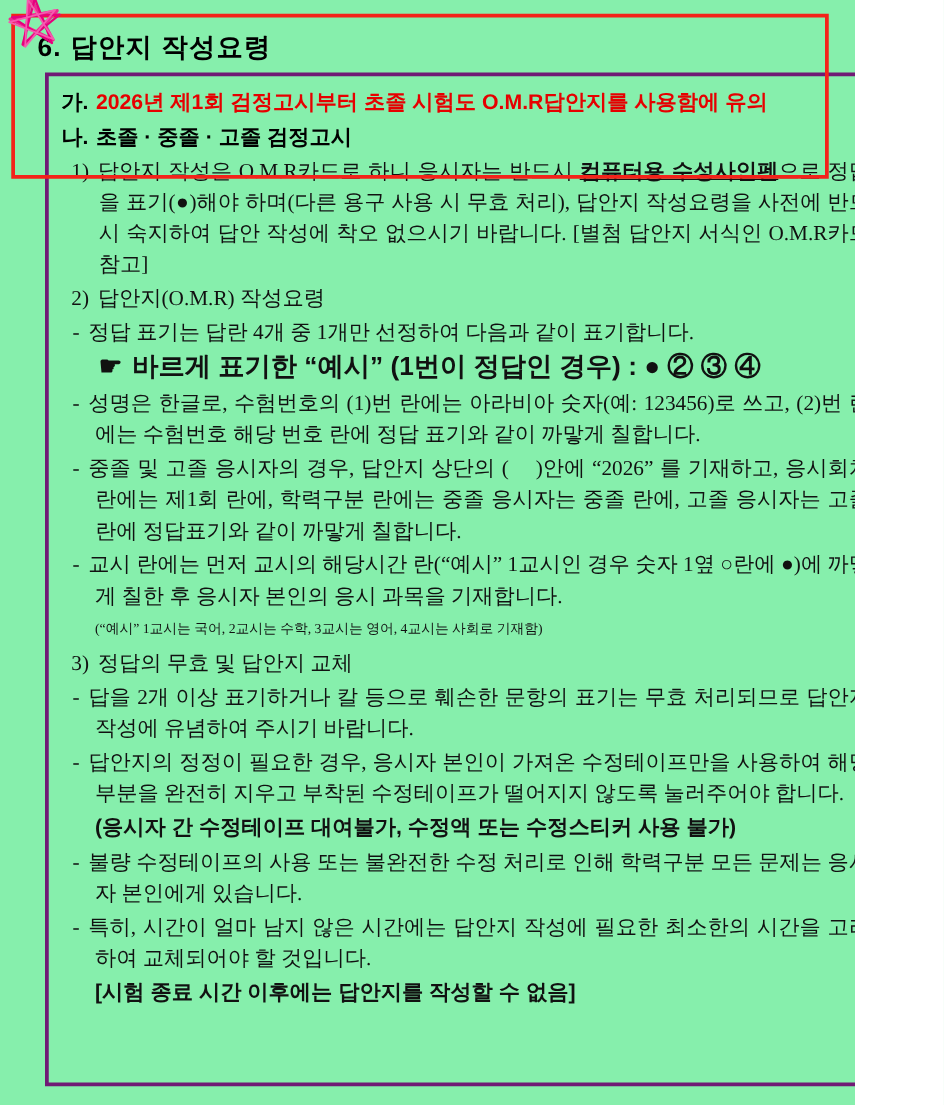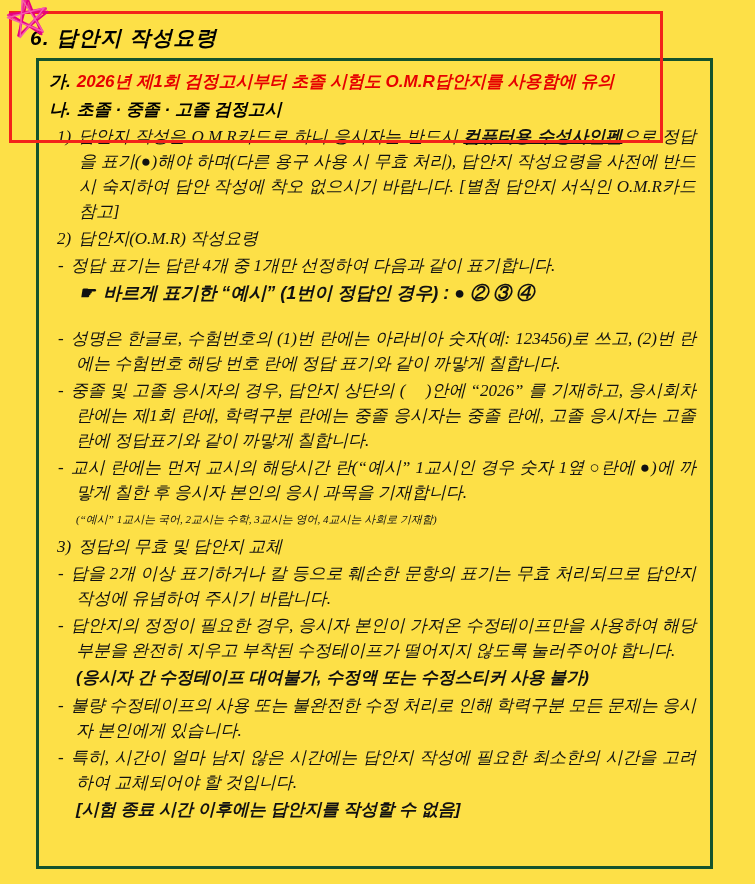--- a/index.html
+++ b/index.html
@@ -5,13 +5,12 @@
   html, body { margin: 0; padding: 0; background: #ffffff; }
   .page {
     position: relative;
-    width: 755px;
+    width: 684px;
     height: 884px;
-    background: #fde047;
+    background: #86efac;
     overflow: hidden;
     font-family: "Liberation Serif", serif;
     color: #111111;
-    font-style: italic;
   }
   
   .highlight-box {

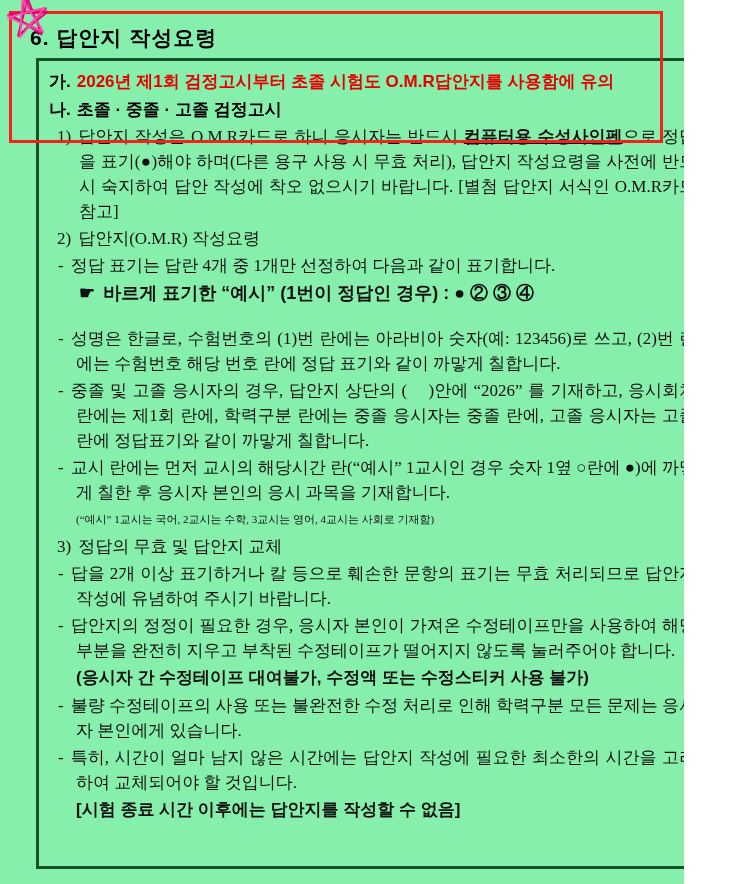--- a/index.html
+++ b/index.html
@@ -44,7 +44,7 @@
     position: absolute;
     left: 36px; top: 58px;
     width: 677px; height: 811px;
-    border: 3px solid #14532d;
+    border: 3px solid #701a75;
     box-sizing: border-box;
     padding: 7px 14px 0 10px;
     z-index: 1;

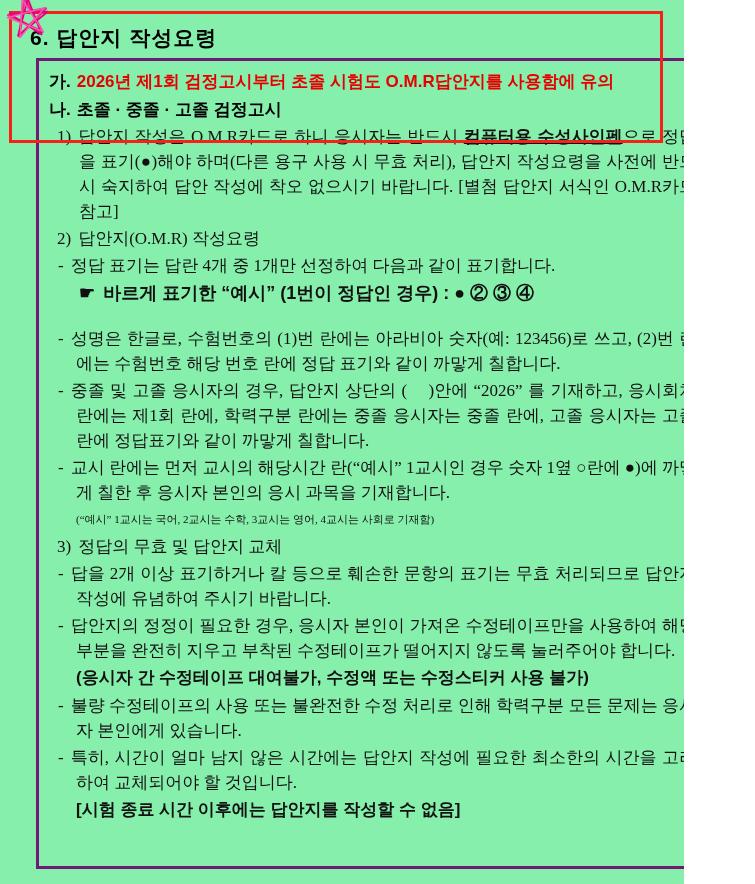--- a/index.html
+++ b/index.html
@@ -76,9 +76,9 @@
   .example-line {
     font-family: "Liberation Sans", sans-serif;
     font-weight: bold;
-    font-size: 18px;
+    font-size: 21px;
     line-height: 27px;
-    margin: 1px 0 19px 30px;
+    margin: 1px 0 3px 30px;
     text-align: left;
   }
   .example-line .hand { margin-right: 8px; }

